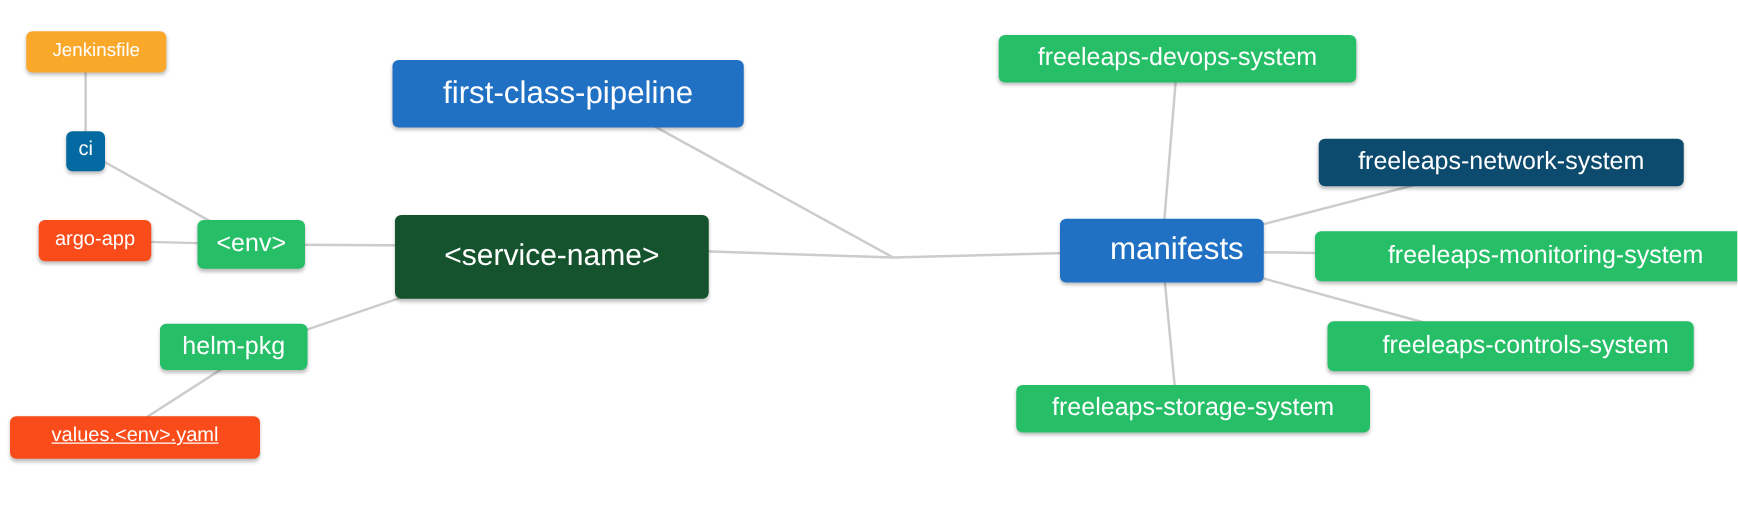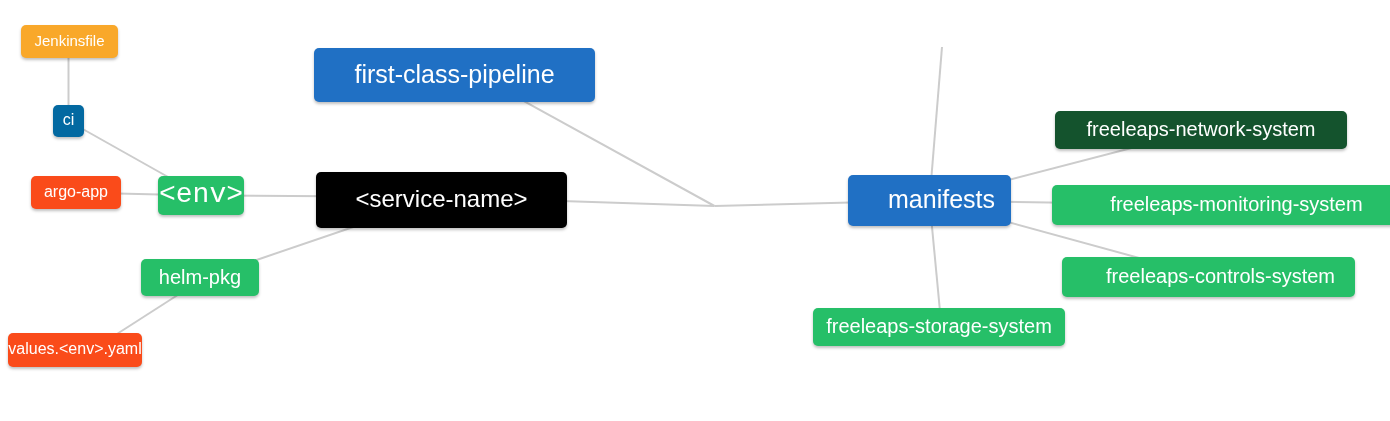--- a/index.html
+++ b/index.html
@@ -113,7 +113,7 @@
     <span>values.&lt;env&gt;.yaml</span>
   </div>
 
-  <div class="node" style="left: 21px; top: 25px; width: 97px; height: 33px; font-size: 15px; background: rgb(249, 168, 42);">
+  <div class="node" style="left: 21px; top: 25px; width: 112px; height: 33px; font-size: 15px; background: rgb(249, 168, 42);">
     <span>Jenkinsfile</span>
   </div>
 

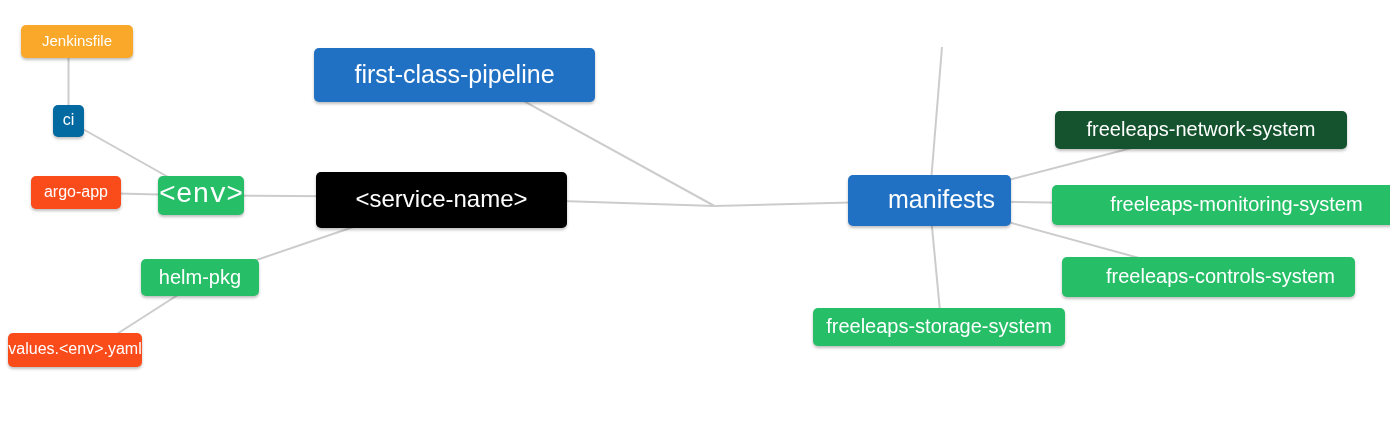--- a/index.html
+++ b/index.html
@@ -84,6 +84,9 @@
     <span>helm-pkg</span>
   </div>
 
+  <div class="node" style="left: 799px; top: 28px; width: 286px; height: 38px; font-size: 20px; background: rgb(38, 191, 104);">
+    <span>freeleaps-devops-system</span>
+  </div>
 
   <div class="node" style="left: 1055px; top: 111px; width: 292px; height: 38px; font-size: 20px; background: #14532d;">
     <span>freeleaps-network-system</span>

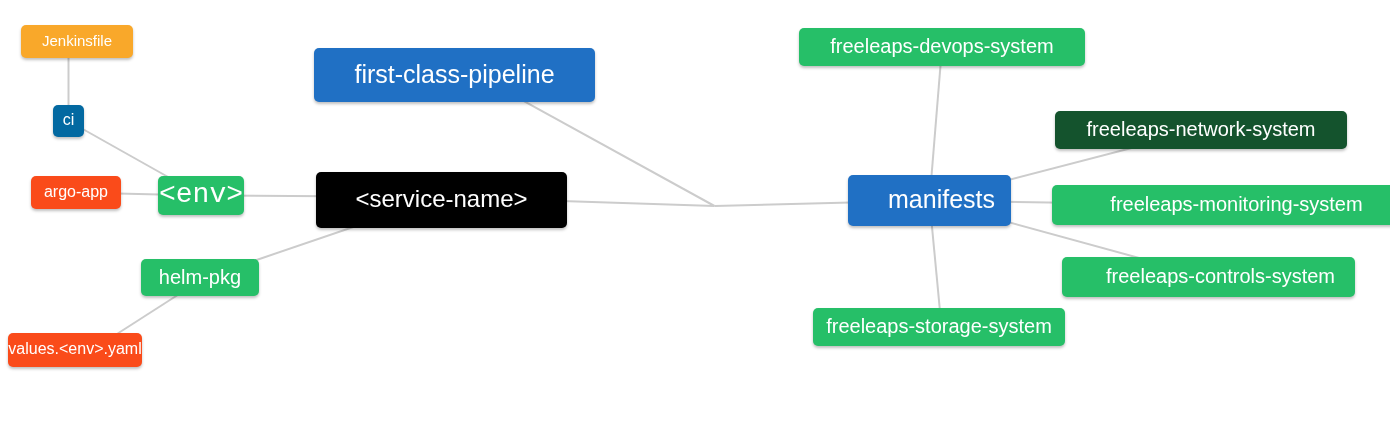--- a/index.html
+++ b/index.html
@@ -88,7 +88,7 @@
     <span>freeleaps-devops-system</span>
   </div>
 
-  <div class="node" style="left: 1055px; top: 111px; width: 292px; height: 38px; font-size: 20px; background: #14532d;">
+  <div class="node" style="left: 1055px; top: 111px; width: 292px; height: 38px; font-size: 20px; background: #0c4a6e;">
     <span>freeleaps-network-system</span>
   </div>
 

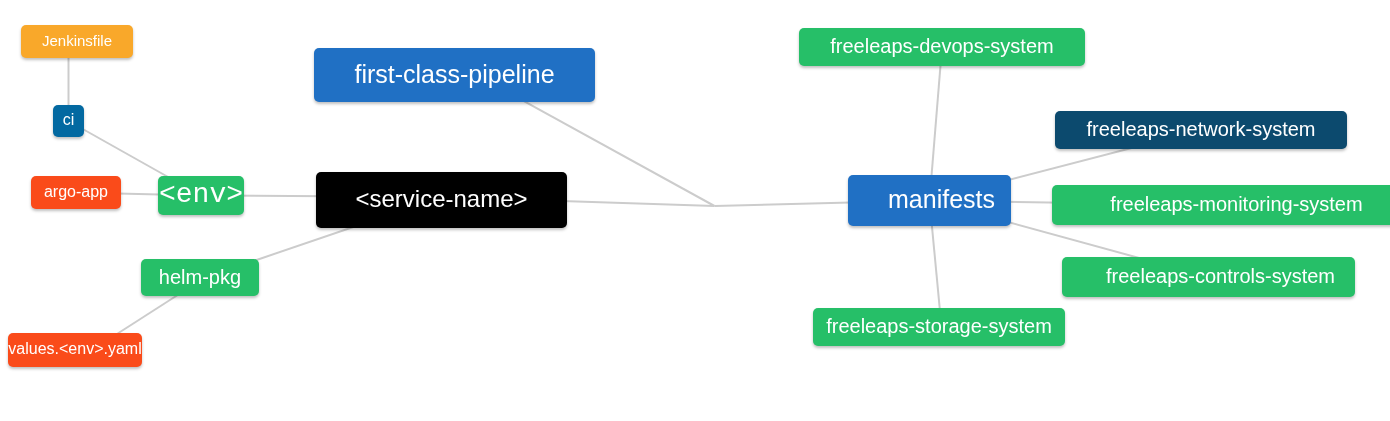--- a/index.html
+++ b/index.html
@@ -76,7 +76,7 @@
     <span>manifests</span>
   </div>
 
-  <div class="node" style="left: 158px; top: 176px; width: 86px; height: 39px; font-size: 28px; background: rgb(38, 191, 104); font-family: Liberation Mono, monospace;">
+  <div class="node" style="left: 158px; top: 176px; width: 86px; height: 39px; font-size: 20px; background: rgb(38, 191, 104);">
     <span>&lt;env&gt;</span>
   </div>
 

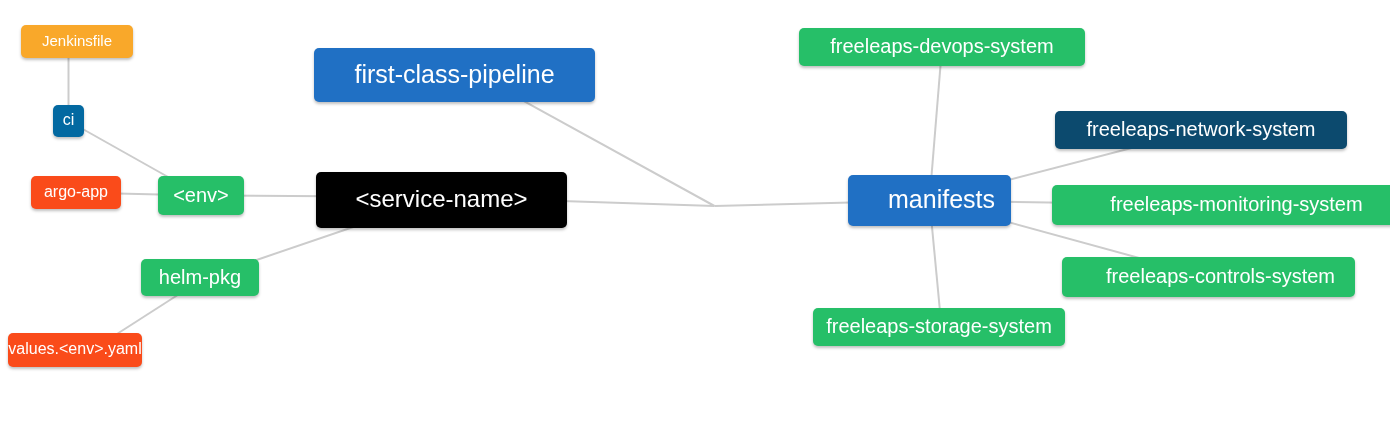--- a/index.html
+++ b/index.html
@@ -68,7 +68,7 @@
     <span>first-class-pipeline</span>
   </div>
 
-  <div class="node" style="left: 316px; top: 172px; width: 251px; height: 56px; font-size: 24px; background: #000000;">
+  <div class="node" style="left: 316px; top: 172px; width: 251px; height: 67px; font-size: 24px; background: #14532d;">
     <span>&lt;service-name&gt;</span>
   </div>
 

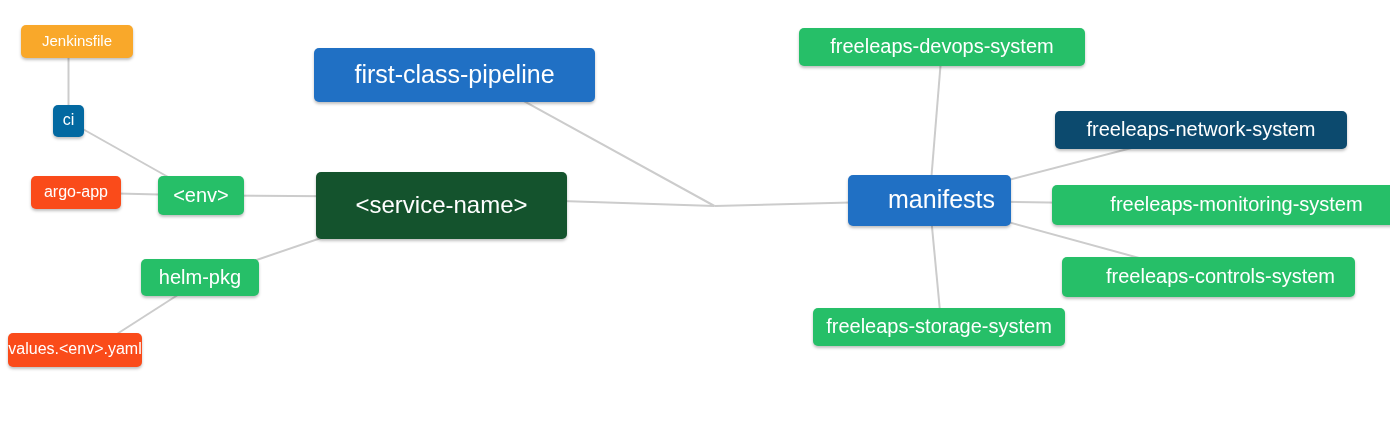--- a/index.html
+++ b/index.html
@@ -80,7 +80,7 @@
     <span>&lt;env&gt;</span>
   </div>
 
-  <div class="node" style="left: 141px; top: 259px; width: 118px; height: 37px; font-size: 20px; background: rgb(38, 191, 104);">
+  <div class="node" style="left: 128px; top: 259px; width: 118px; height: 37px; font-size: 20px; background: rgb(38, 191, 104);">
     <span>helm-pkg</span>
   </div>
 

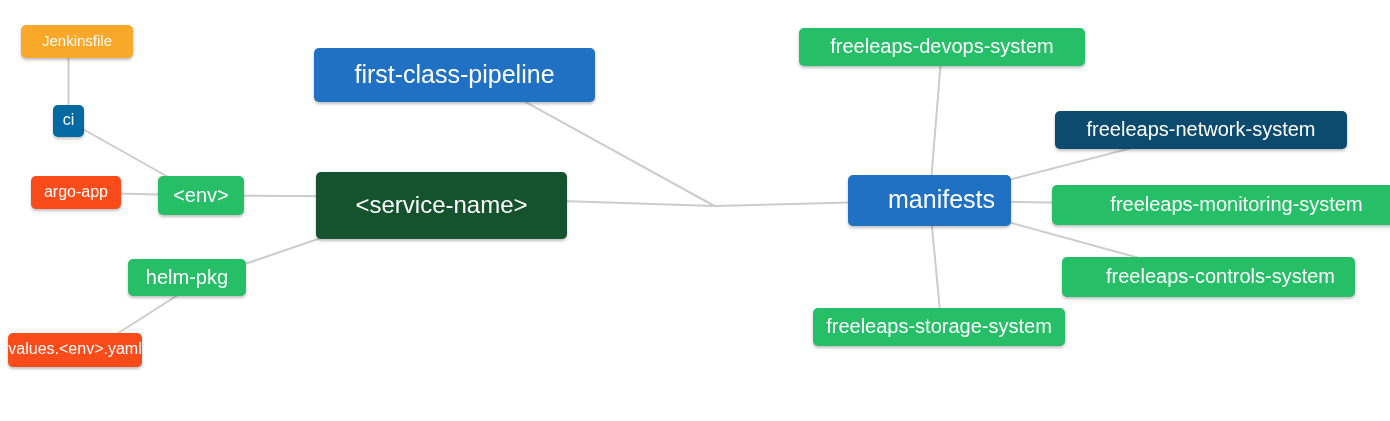--- a/index.html
+++ b/index.html
@@ -100,7 +100,7 @@
     <span>freeleaps-controls-system</span>
   </div>
 
-  <div class="node" style="left: 813px; top: 308px; width: 252px; height: 38px; font-size: 20px; background: rgb(38, 191, 104);">
+  <div class="node" style="left: 813px; top: 308px; width: 283px; height: 38px; font-size: 20px; background: rgb(38, 191, 104);">
     <span>freeleaps-storage-system</span>
   </div>
 

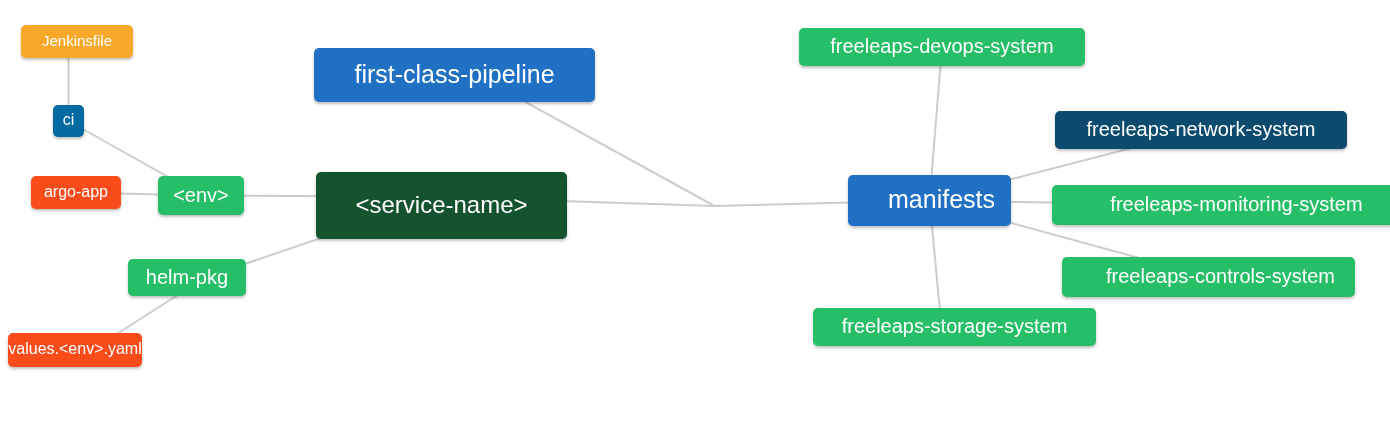--- a/index.html
+++ b/index.html
@@ -112,7 +112,7 @@
     <span>argo-app</span>
   </div>
 
-  <div class="node" style="left: 8px; top: 333px; width: 134px; height: 34px; font-size: 16px; background: rgb(250, 75, 26);">
+  <div class="node" style="left: 8px; top: 333px; width: 200px; height: 34px; font-size: 16px; background: rgb(250, 75, 26); text-decoration: underline;">
     <span>values.&lt;env&gt;.yaml</span>
   </div>
 

